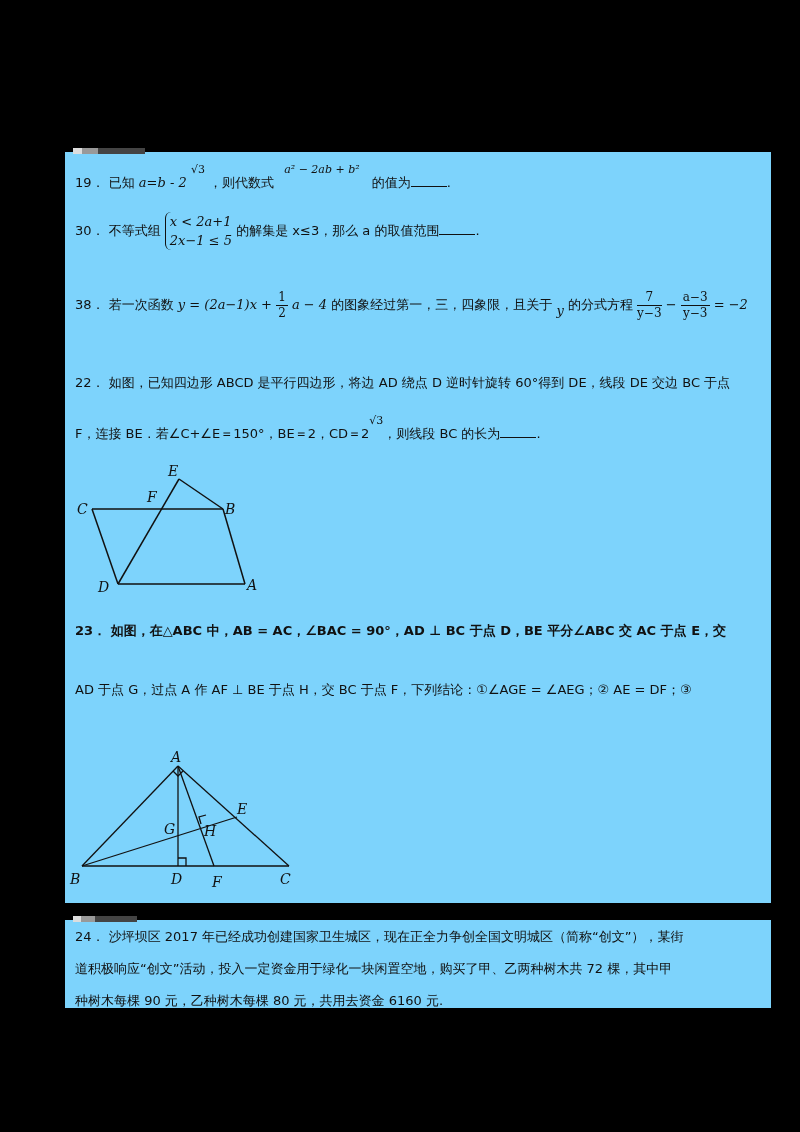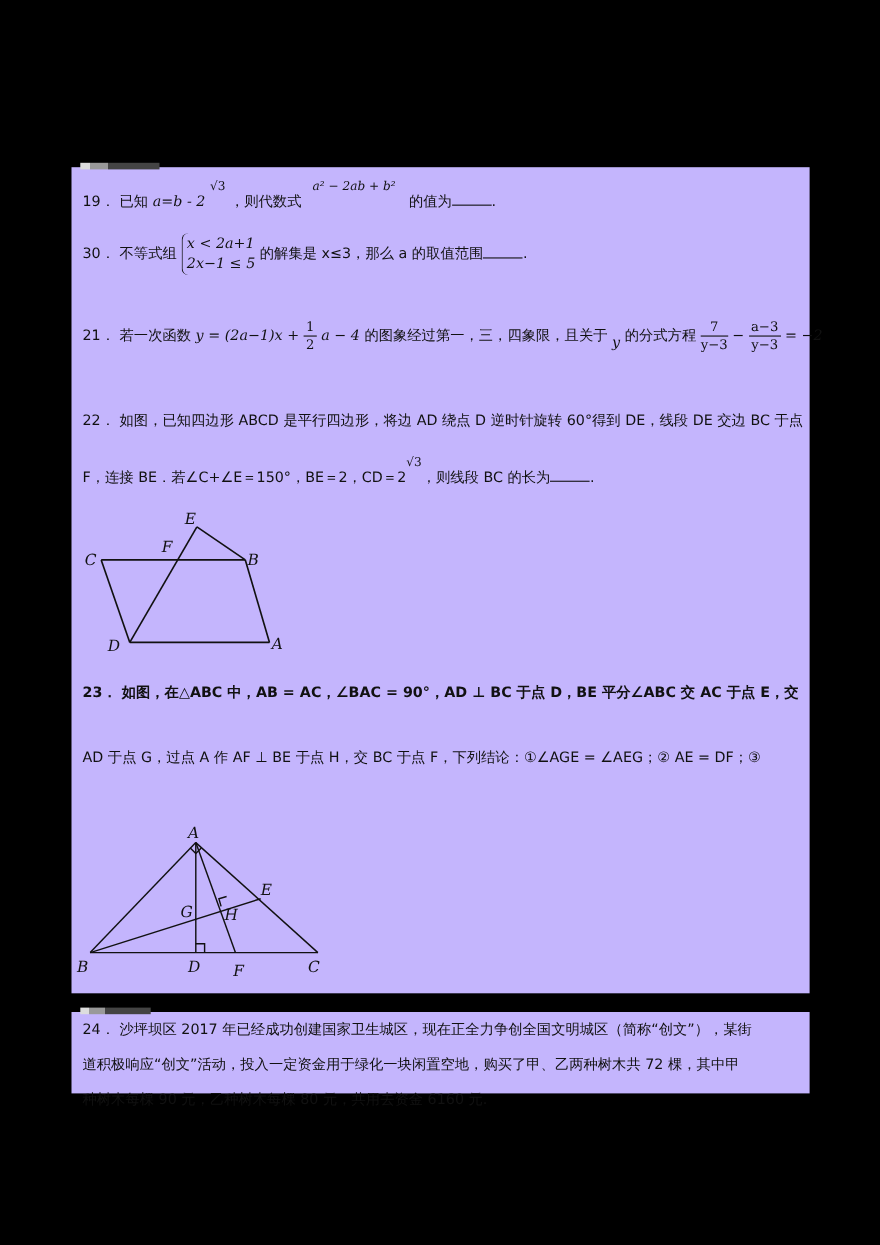--- a/index.html
+++ b/index.html
@@ -5,7 +5,7 @@
   html, body { margin:0; padding:0; }
   body { width:800px; height:1132px; background:#000; position:relative; overflow:hidden;
          font-family:"DejaVu Sans","Liberation Sans",sans-serif; color:#111; }
-  .panel { position:absolute; left:65px; width:671px; background:#c4b5fd; }
+  .panel { position:absolute; left:65px; width:671px; background:#7dd3fc;padding-left:35px; }
   #p1 { top:152px; height:751px; }
   #p2 { top:920px; height:74px; }
   .artifact { position:absolute; top:-4px; left:8px; width:72px; height:6px;

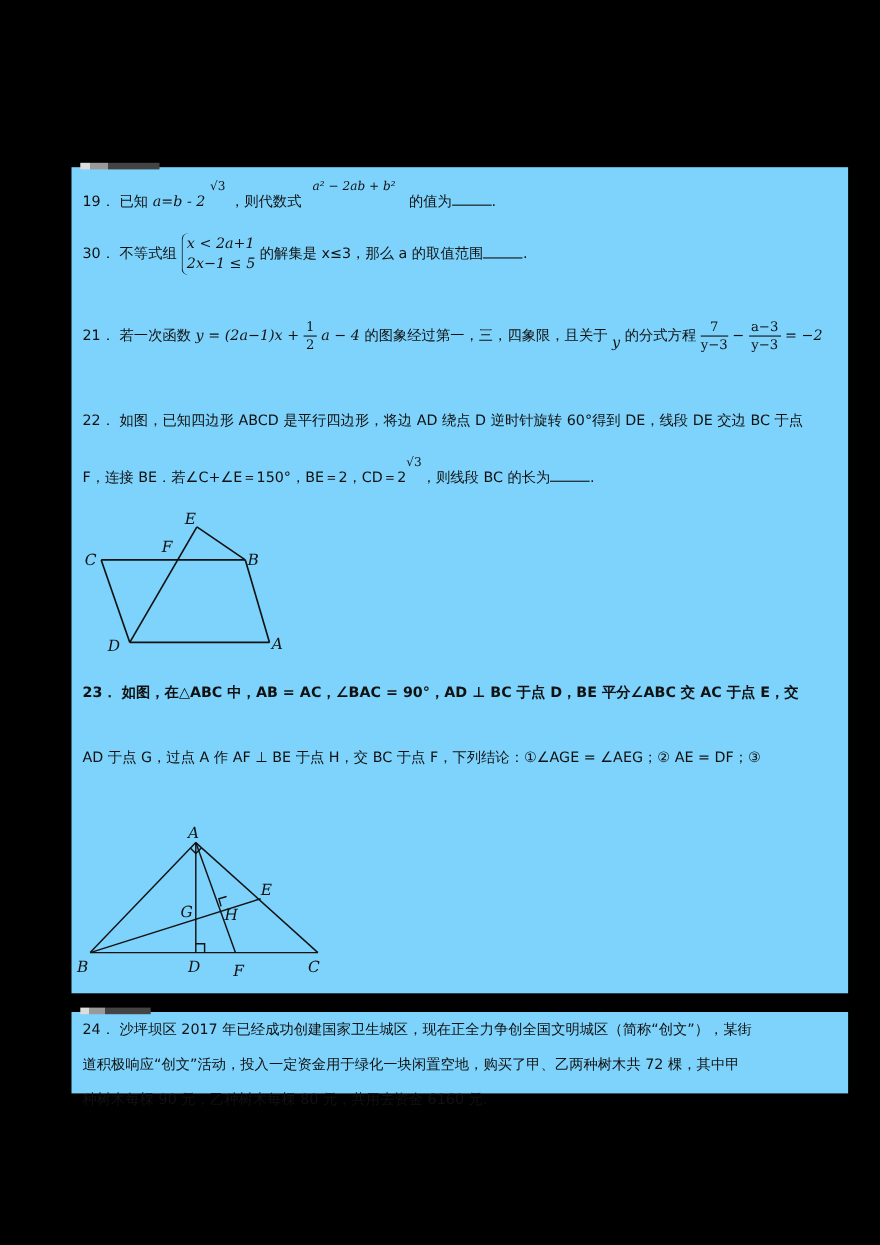--- a/index.html
+++ b/index.html
@@ -48,7 +48,7 @@
   </div>
 
   <div class="line" style="top:138px;">
-    <span>21．</span>
+    <span>38．</span>
     <span>若一次函数</span>
     <span class="m">y = (2a−1)x +</span>
     <span class="frac"><span class="num">1</span><span>2</span></span>

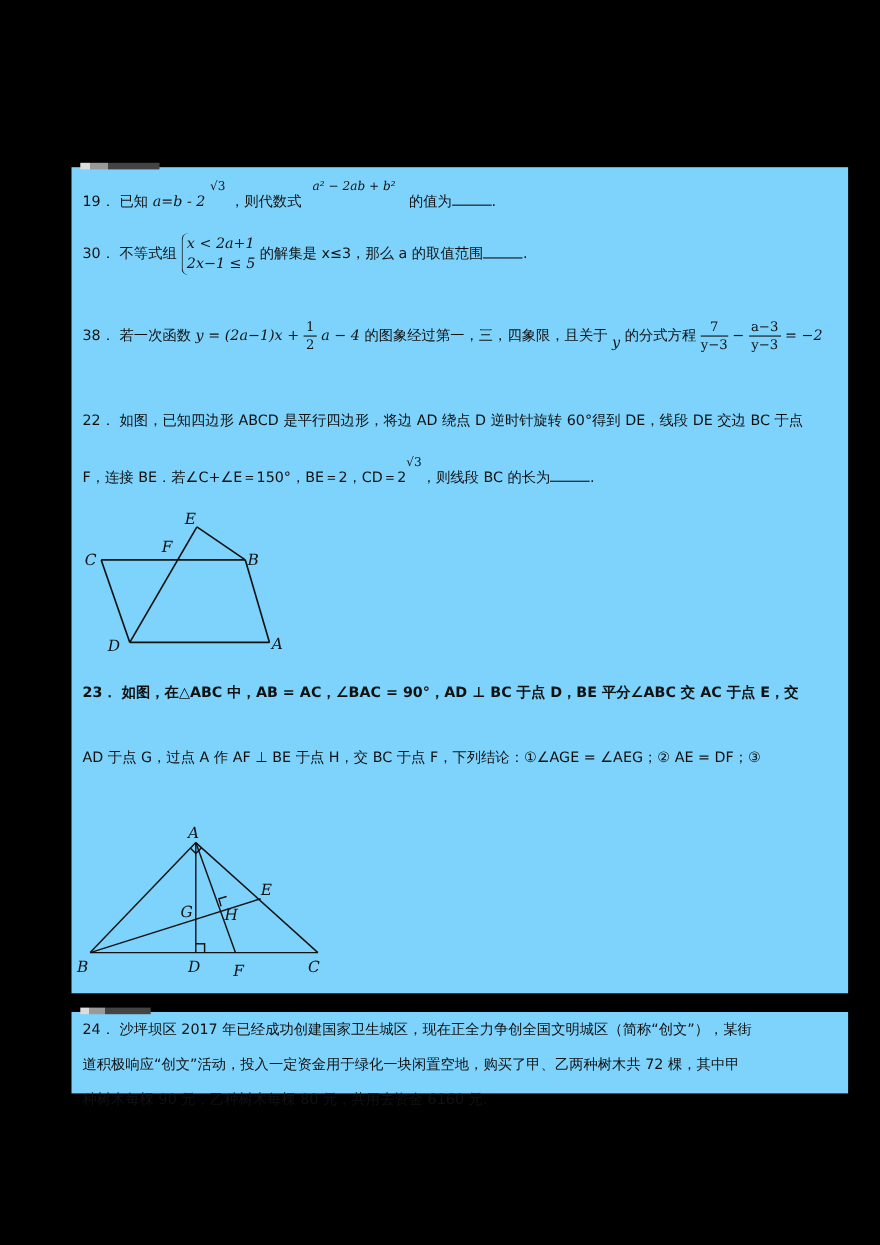--- a/index.html
+++ b/index.html
@@ -7,7 +7,7 @@
          font-family:"DejaVu Sans","Liberation Sans",sans-serif; color:#111; }
   .panel { position:absolute; left:65px; width:671px; background:#7dd3fc;padding-left:35px; }
   #p1 { top:152px; height:751px; }
-  #p2 { top:920px; height:74px; }
+  #p2 { top:920px; height:88px; }
   .artifact { position:absolute; top:-4px; left:8px; width:72px; height:6px;
               background:linear-gradient(90deg,#ddd 0 12%,#999 12% 35%,#444 35% 100%); }
   .line { position:absolute; left:10px; font-size:13px; white-space:nowrap; line-height:18px; }

